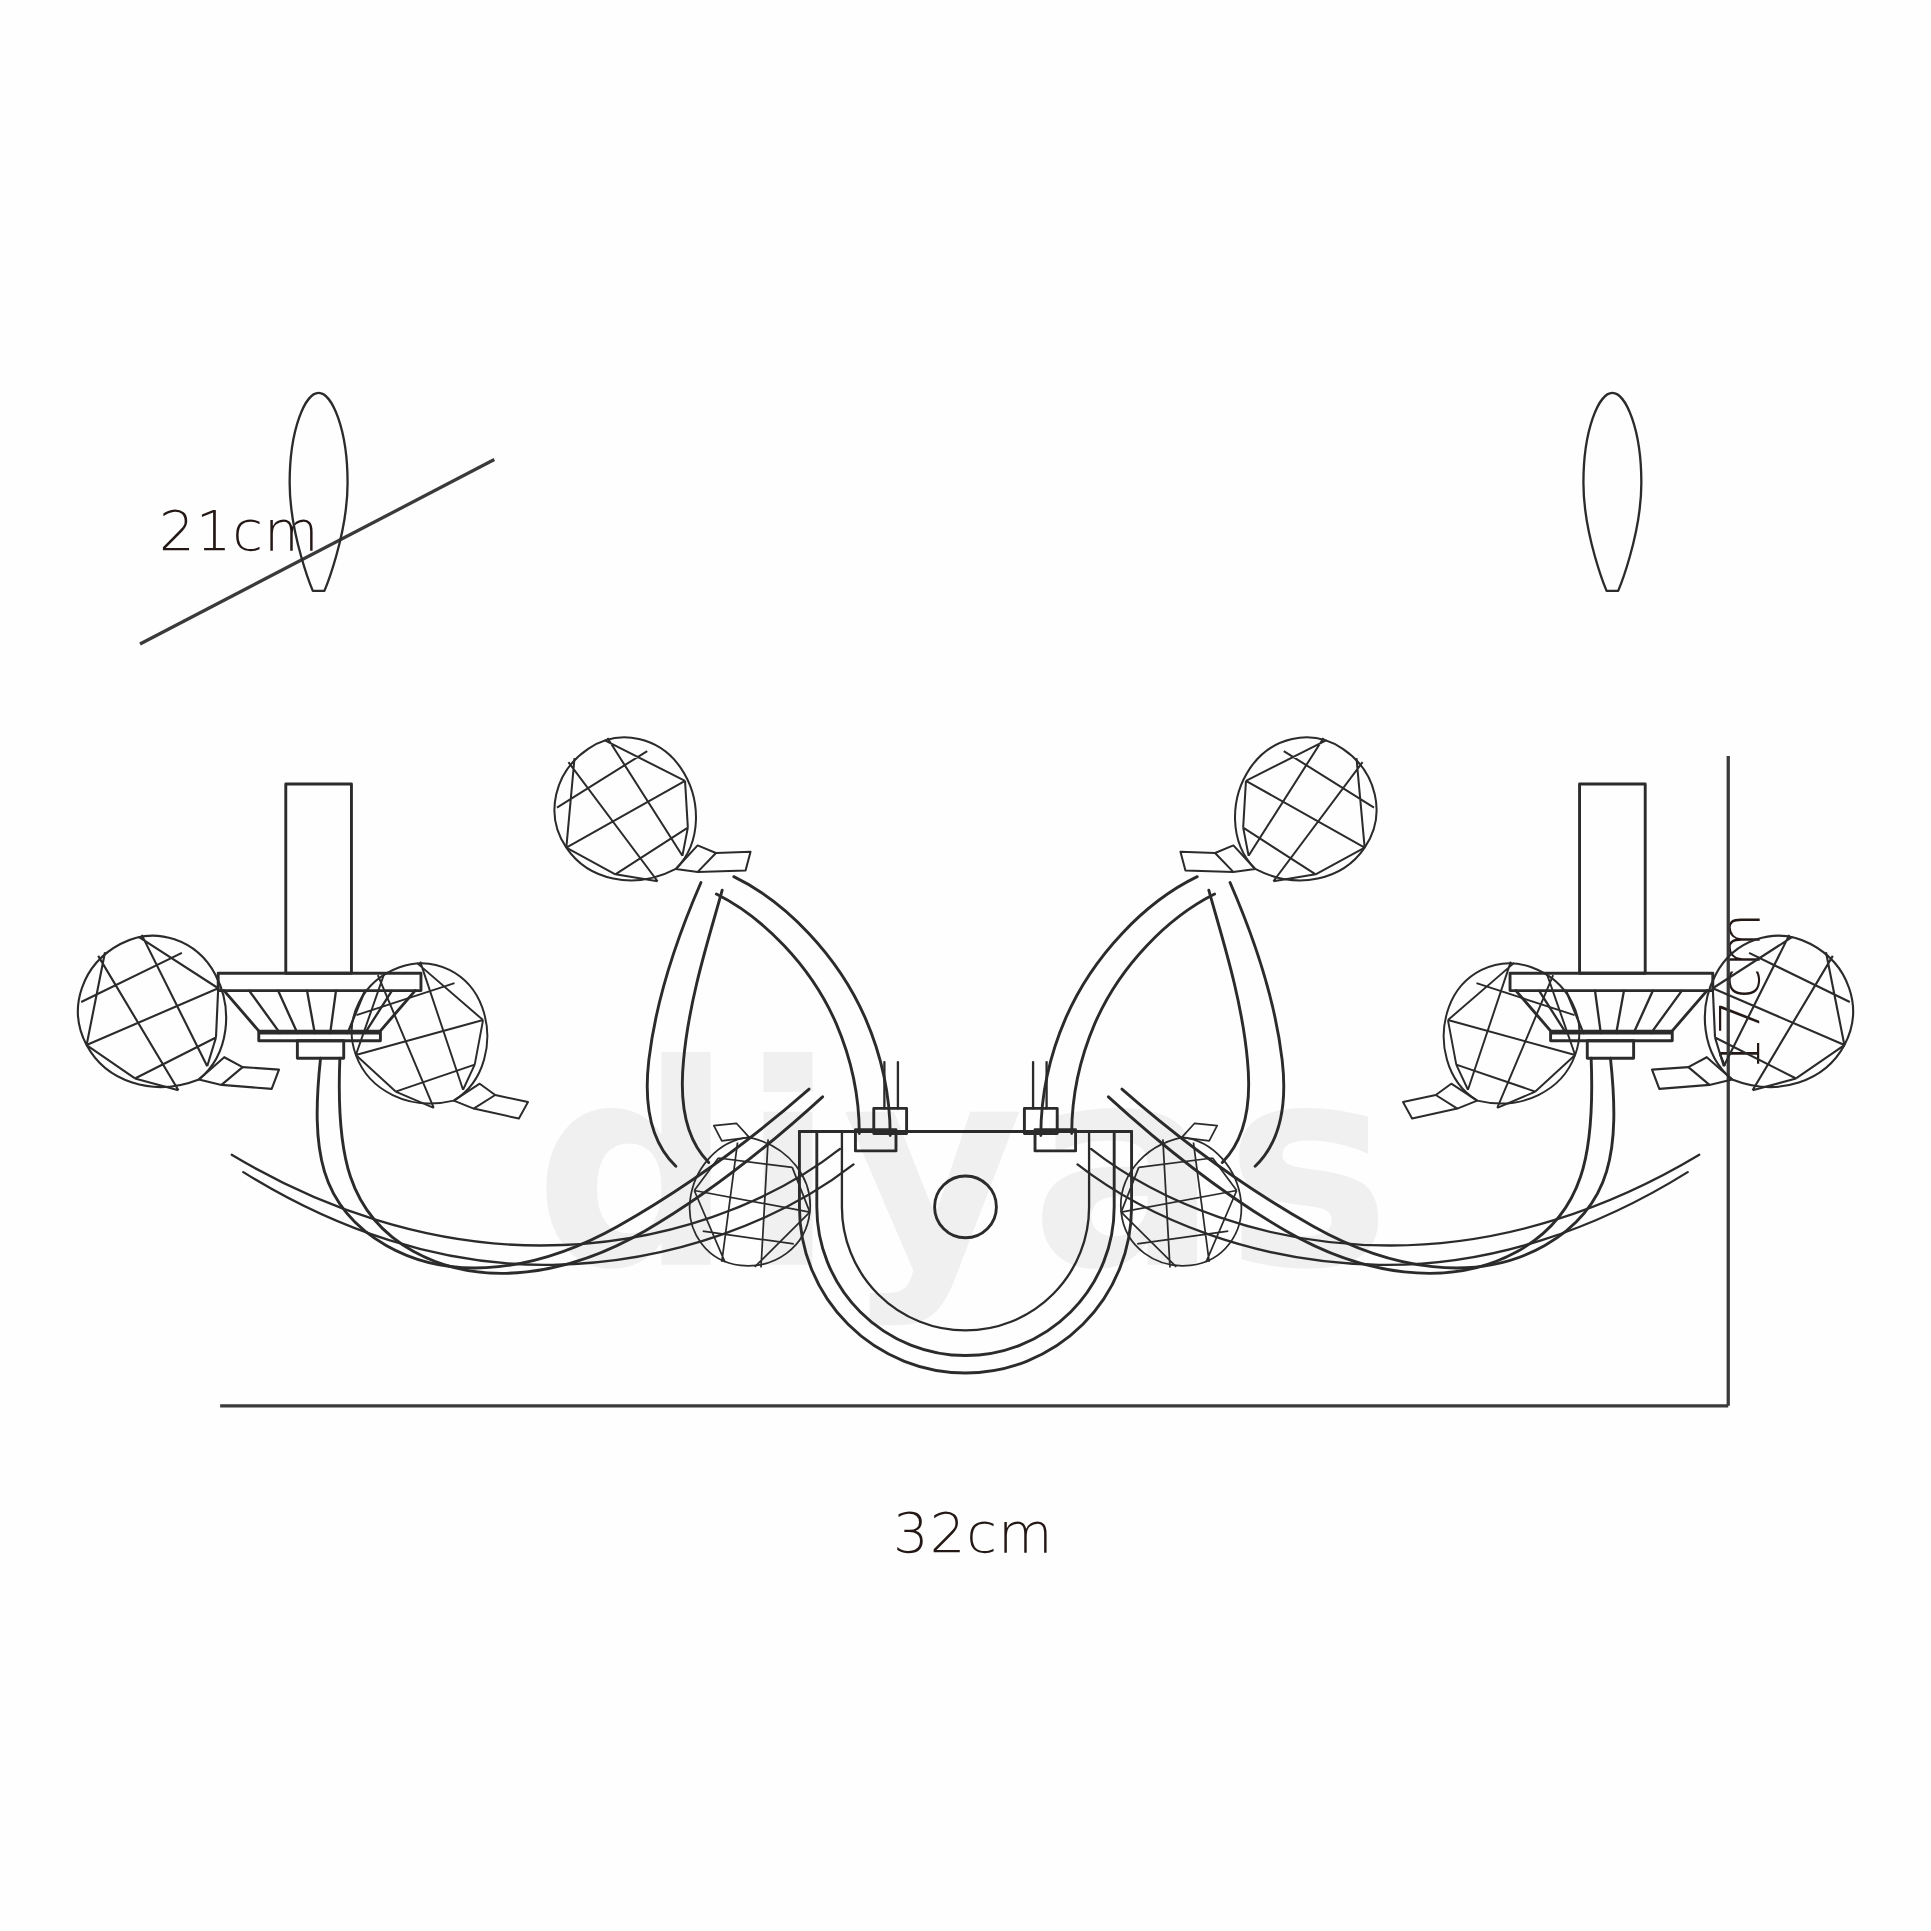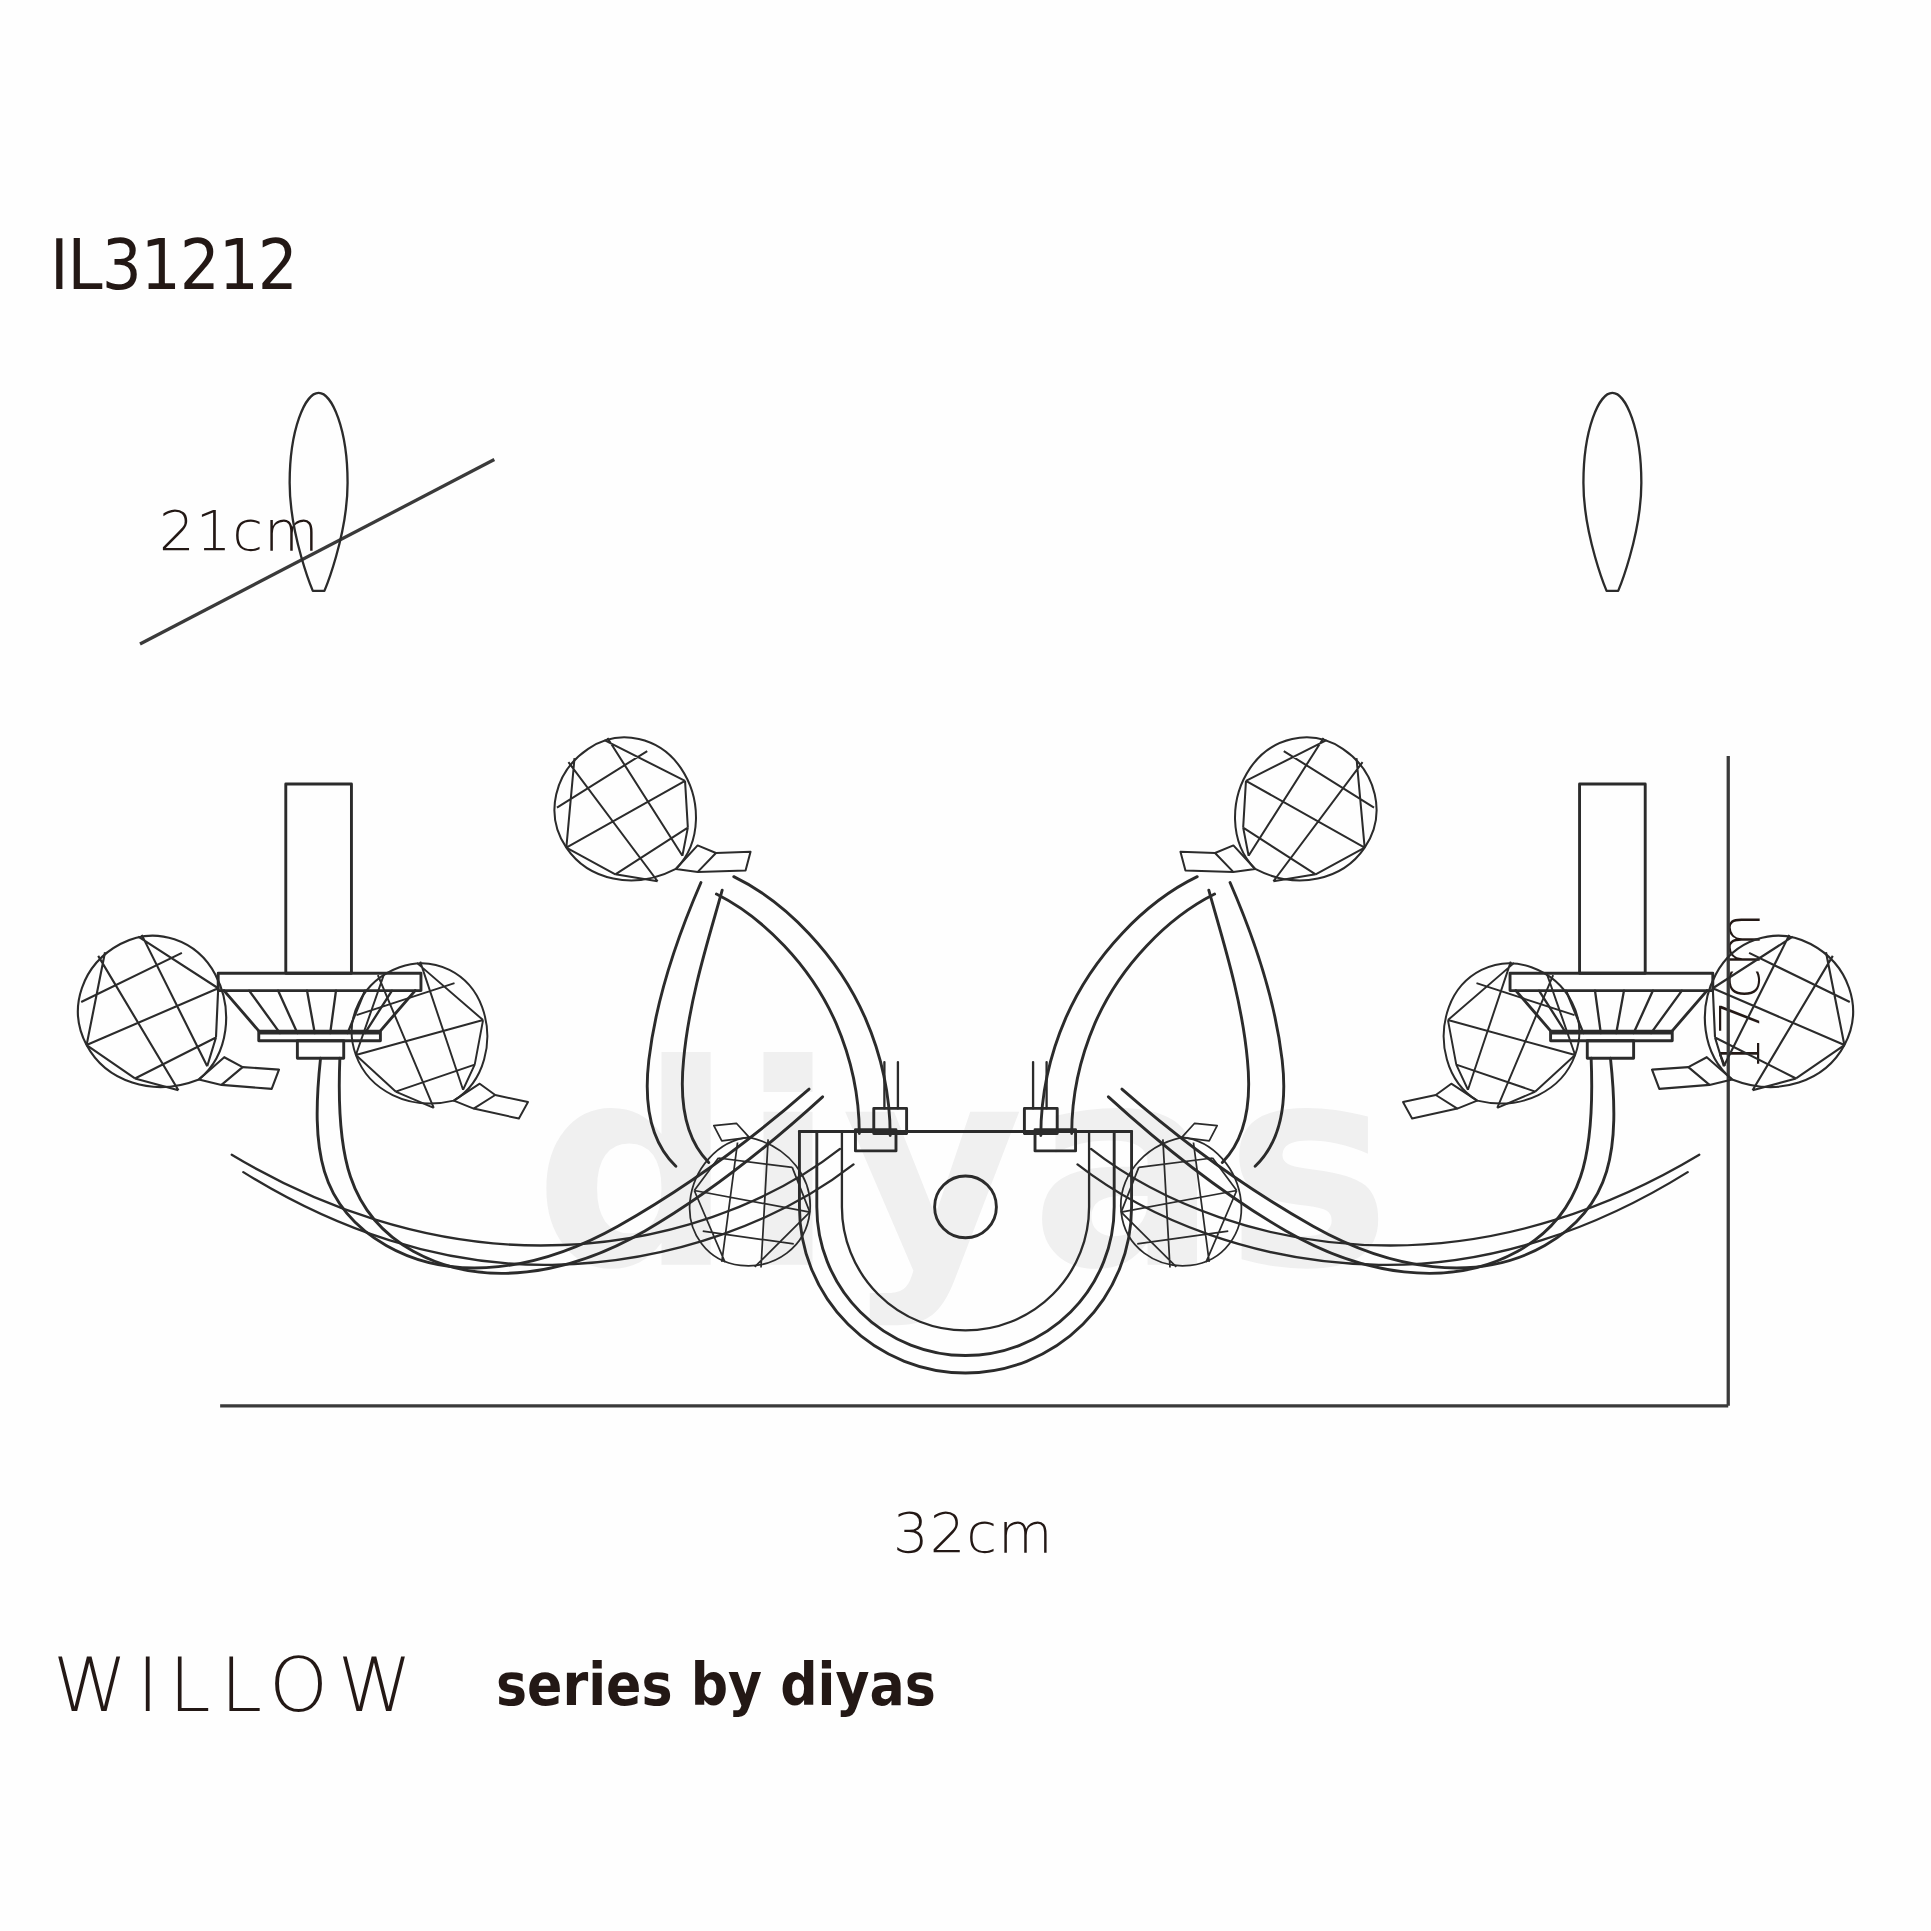--- a/index.html
+++ b/index.html
@@ -54,7 +54,6 @@
 
 <div id="stage">
 
-  <div class="product-code">IL31212</div>
 
   <div class="dim-label dim-21">21cm</div>
 

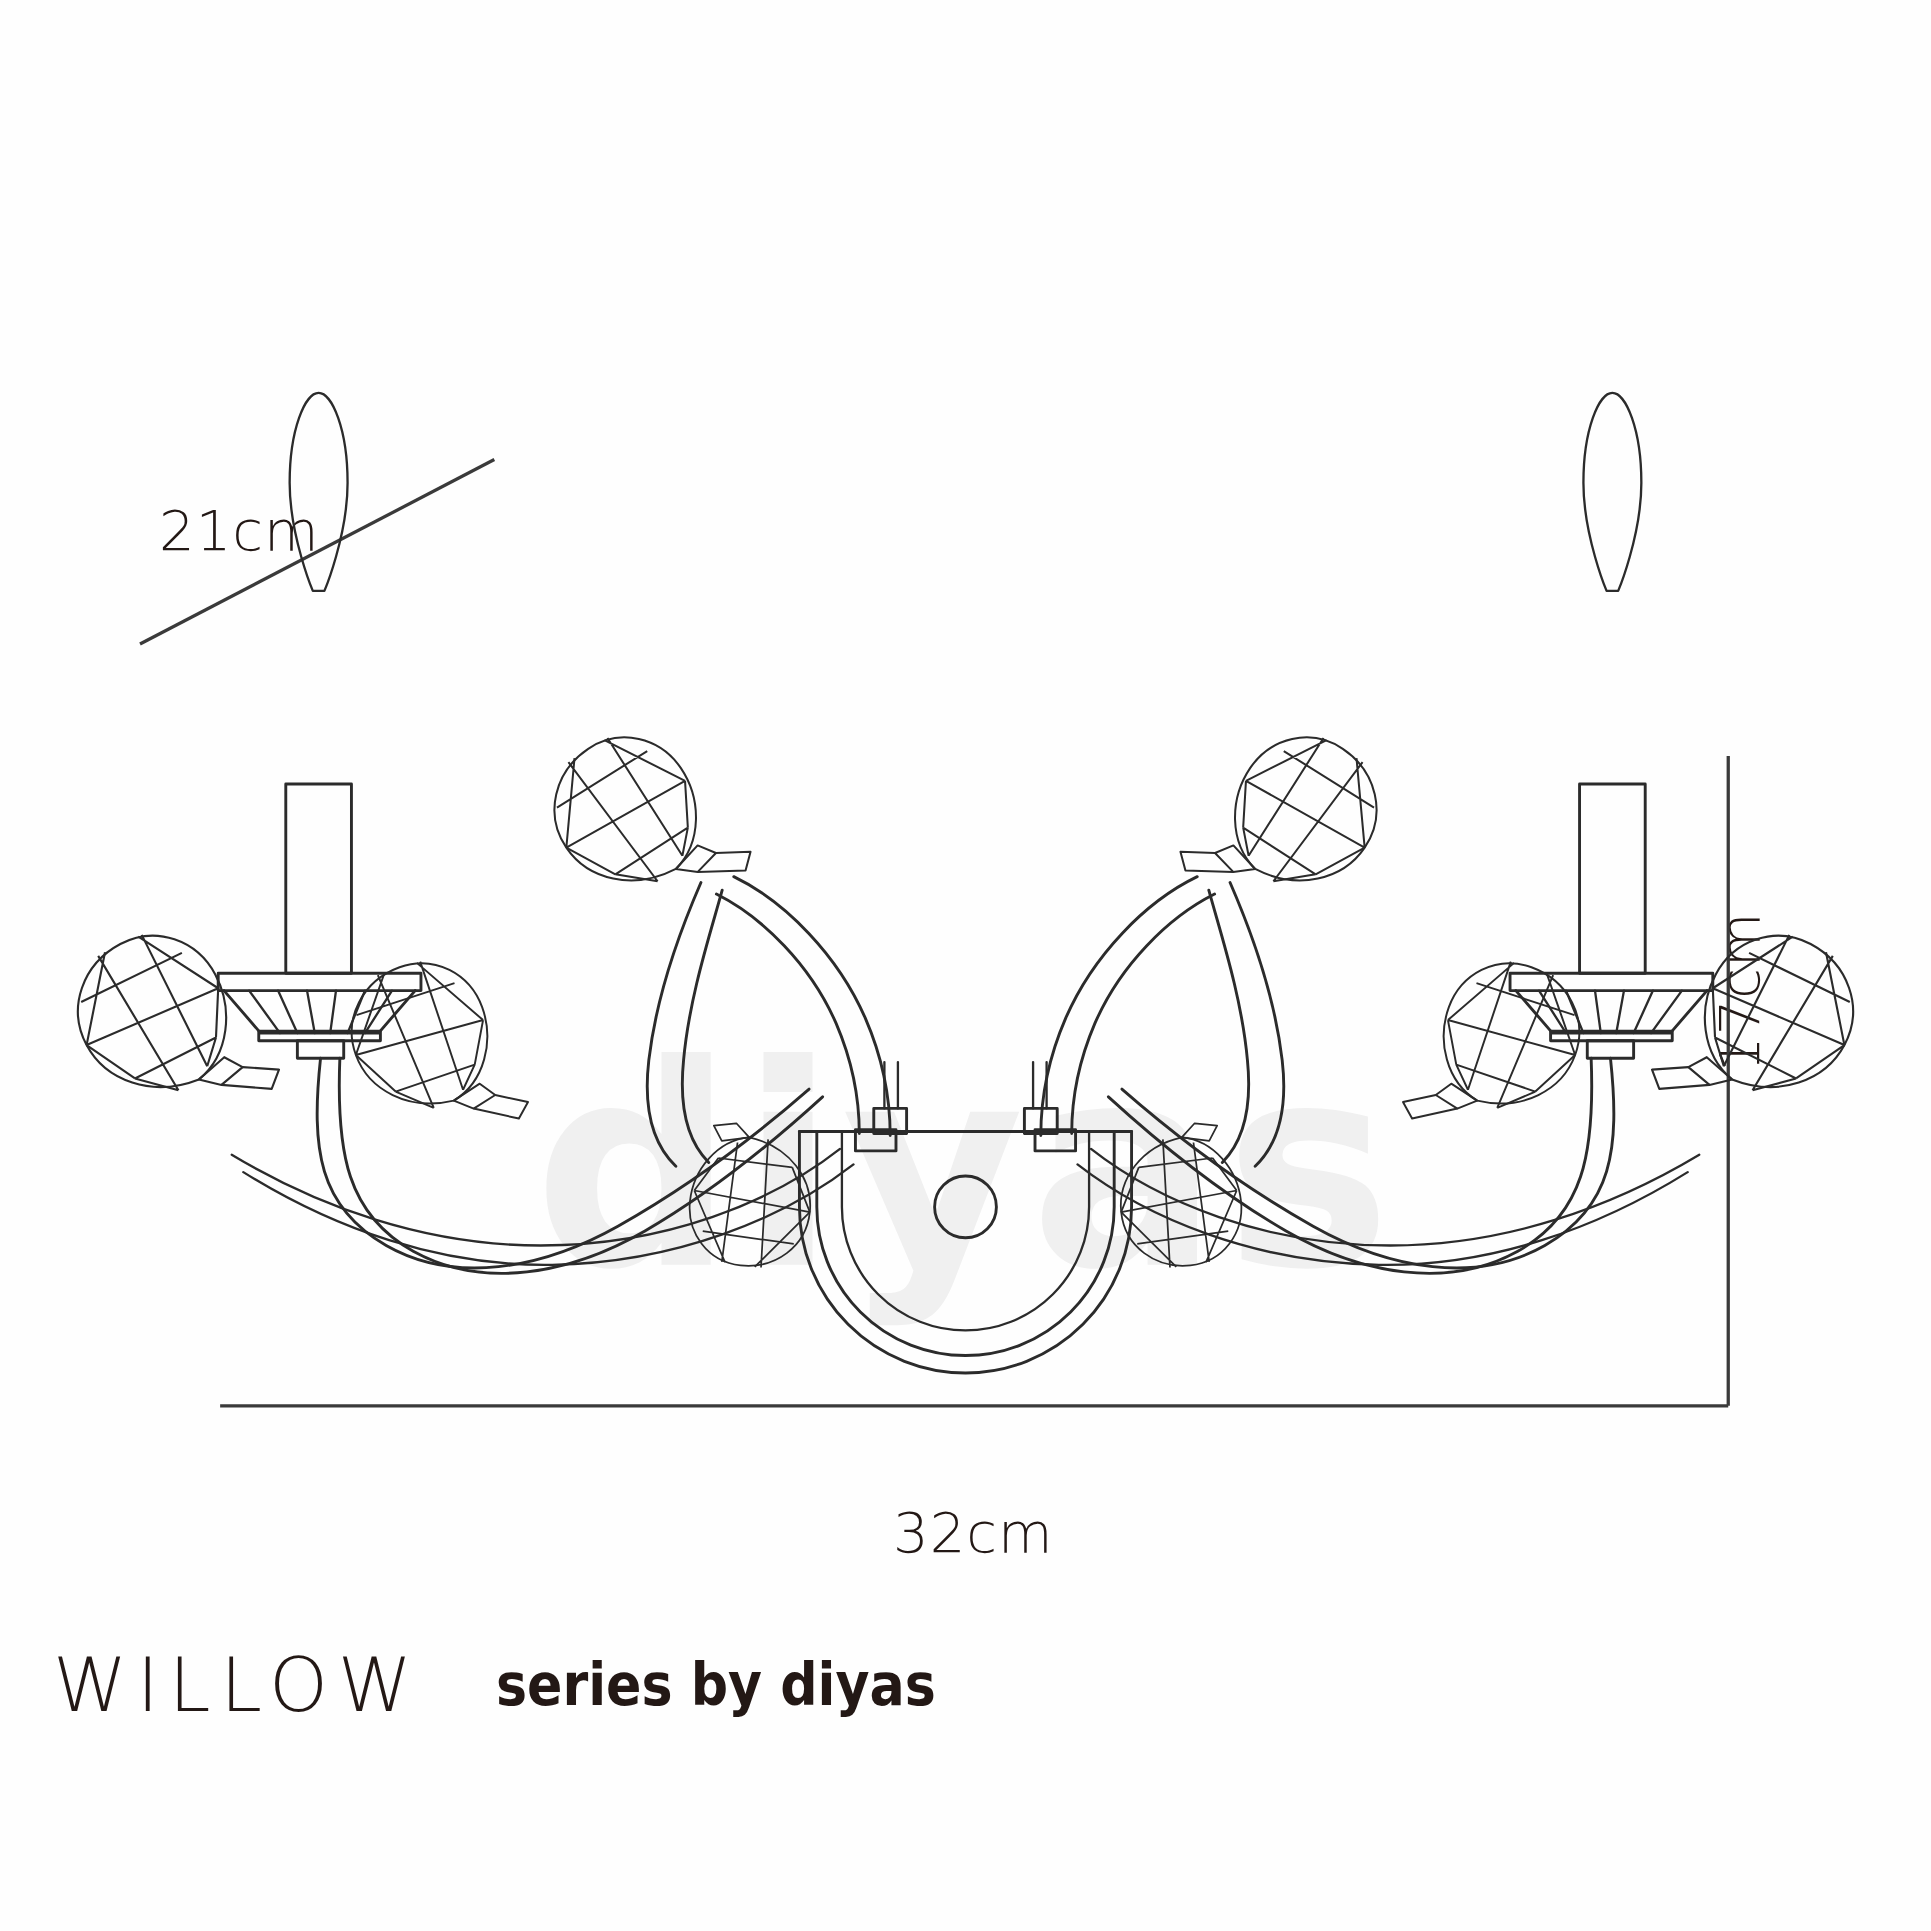--- a/index.html
+++ b/index.html
@@ -340,10 +340,6 @@
 
   </svg>
 
-  <div class="brand-row">
-    <span class="brand-willow">WILLOW</span>
-    <span class="brand-series">series by diyas</span>
-  </div>
 
 </div>
 

